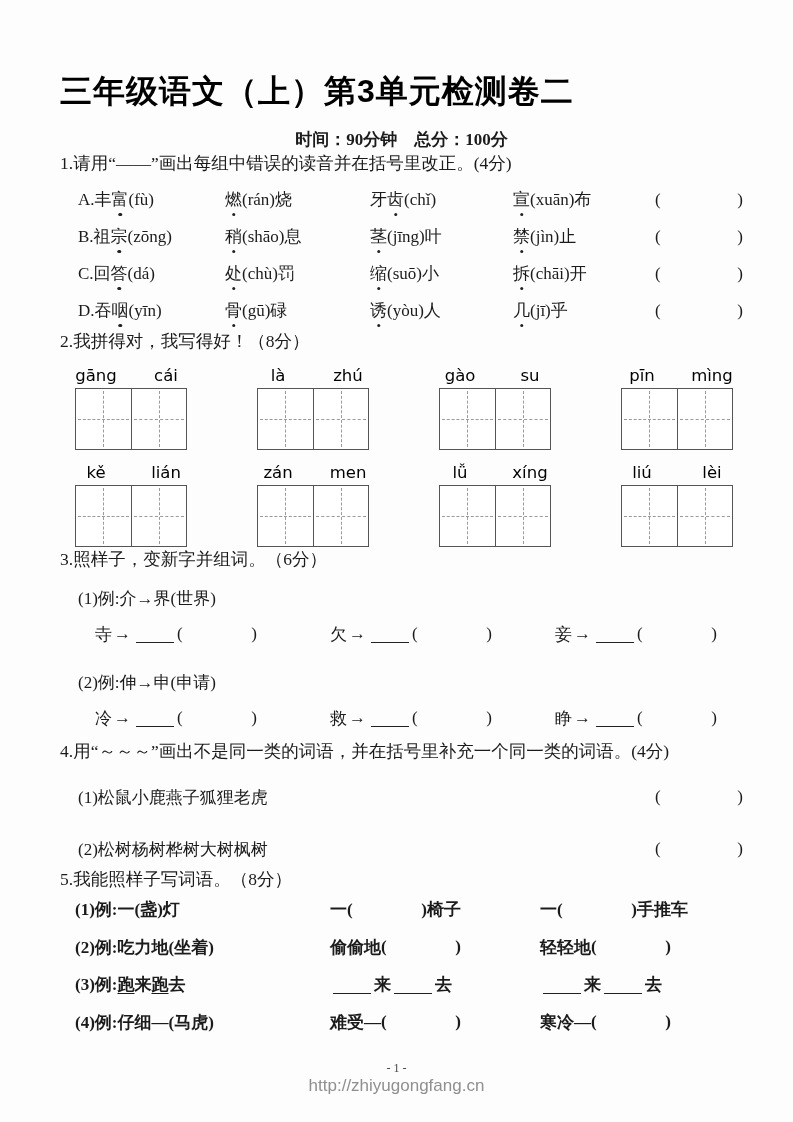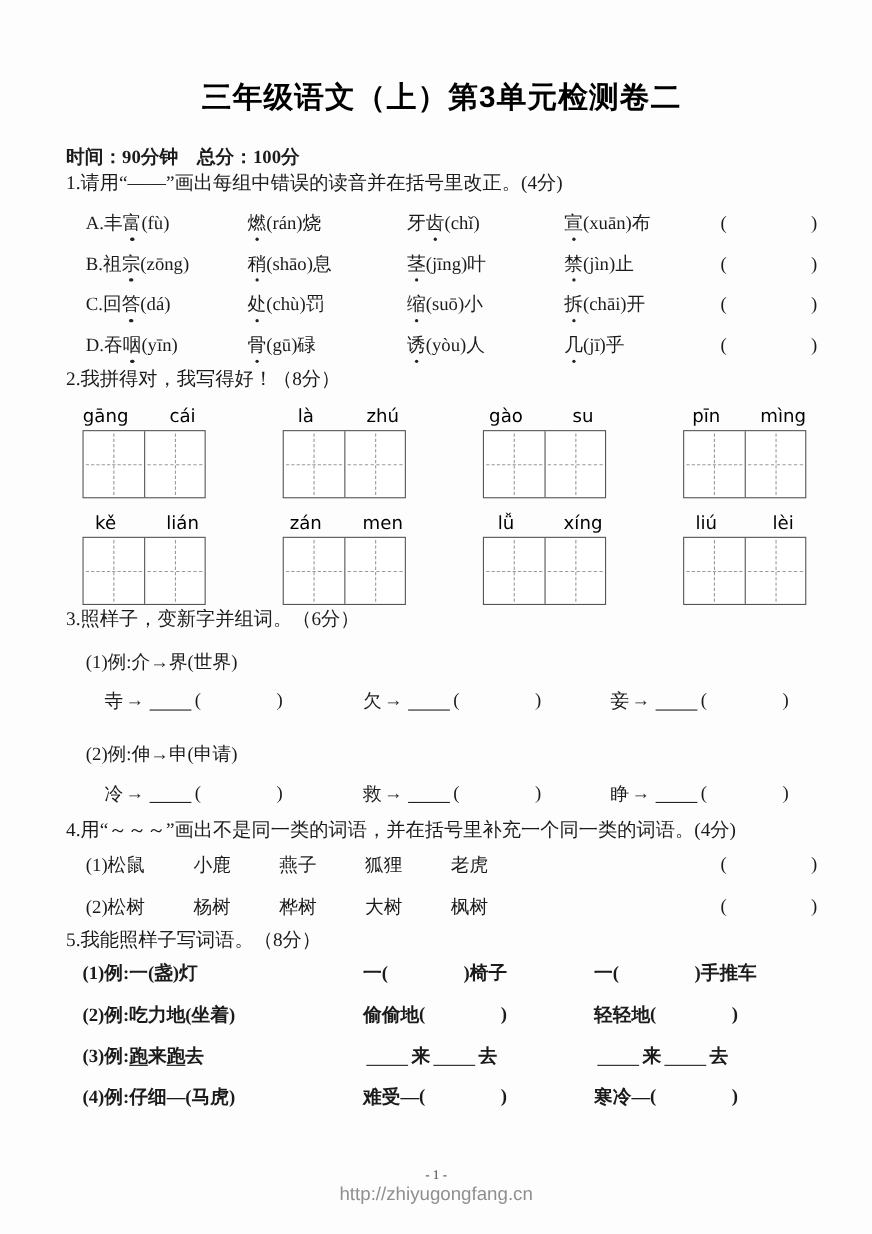--- a/index.html
+++ b/index.html
@@ -10,8 +10,8 @@
     padding:70px 50px 0 60px; overflow:hidden;
   }
   .title {
-    margin:0; text-align:center; font-family:"Liberation Sans","DejaVu Sans",sans-serif;
-    font-weight:bold; font-size:27px; letter-spacing:1px; color:#000;
+    margin:0; text-align:left; font-family:"Liberation Sans","DejaVu Sans",sans-serif;
+    font-weight:bold; font-size:32px; letter-spacing:1px; color:#000;
   }
   .subtitle { margin-top:25px; font-size:17px; font-weight:bold; }
   .section {

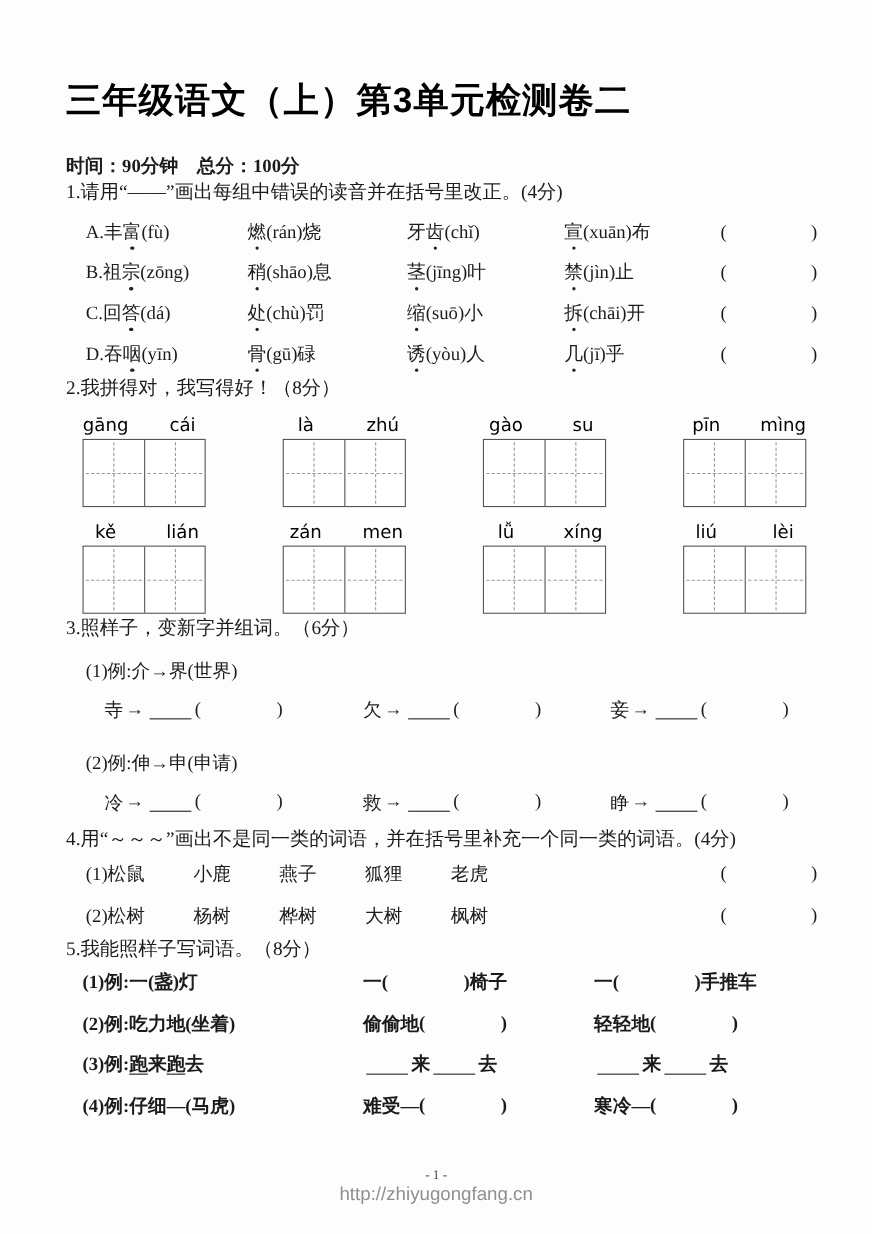--- a/index.html
+++ b/index.html
@@ -13,7 +13,7 @@
     margin:0; text-align:left; font-family:"Liberation Sans","DejaVu Sans",sans-serif;
     font-weight:bold; font-size:32px; letter-spacing:1px; color:#000;
   }
-  .subtitle { margin-top:25px; font-size:17px; font-weight:bold; }
+  .subtitle { margin-top:14px; text-align:center; font-size:17px; font-weight:bold; }
   .section {
     margin-top:20px; font-family:"Liberation Sans","DejaVu Sans",sans-serif;
     font-weight:bold; font-size:19px; color:#000;

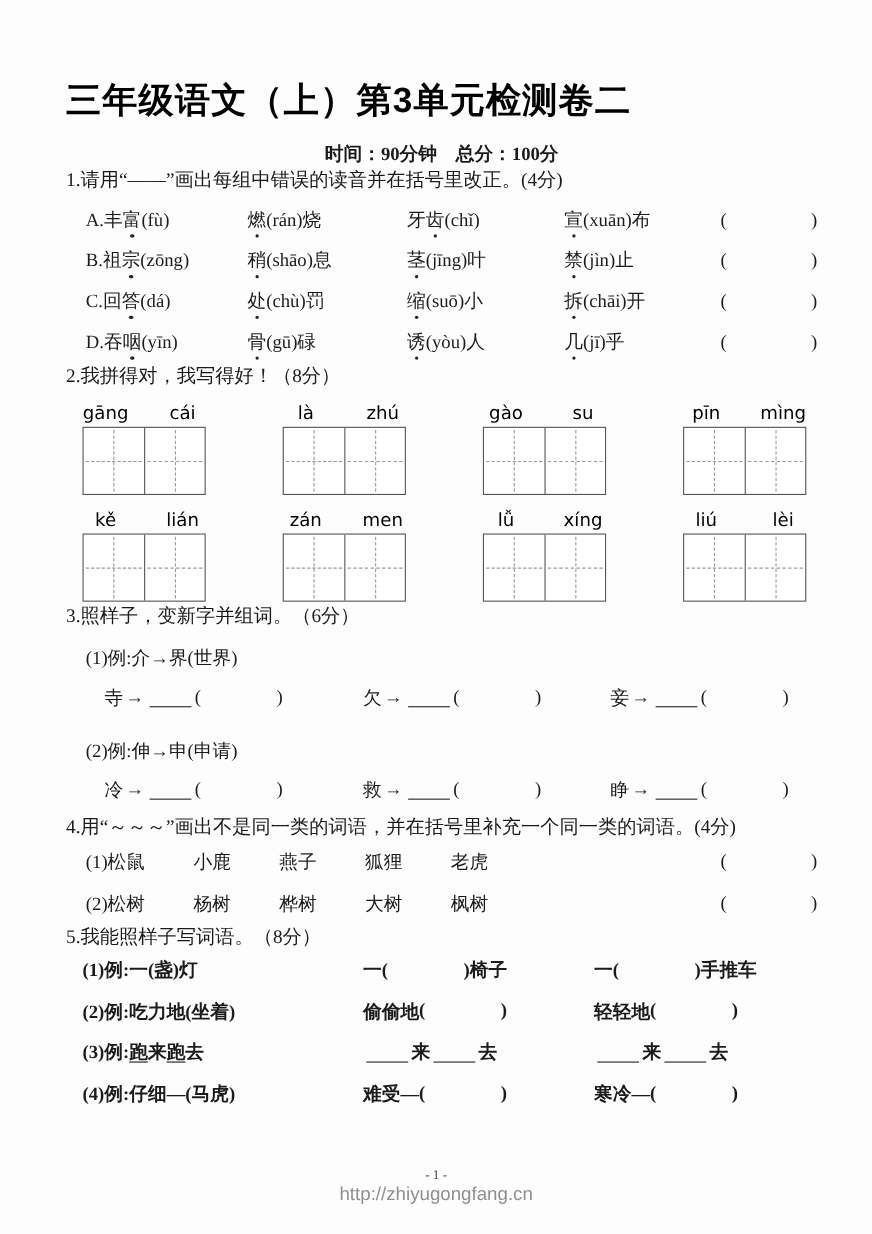--- a/index.html
+++ b/index.html
@@ -49,7 +49,7 @@
   .arrow { margin:0 2px; }
   .blank { display:inline-block; width:38px; height:1.05em; border-bottom:1.5px solid #222; margin:0 3px; }
   
-  .q4-row { display:flex; justify-content:space-between; align-items:center; height:36px; padding-left:18px; font-size:17px; margin-top:2px;gap:44px; }
+  .q4-row { display:flex; justify-content:space-between; align-items:center; height:36px; padding-left:18px; font-size:17px; margin-top:16px; }
   
   .q5-row { display:grid; grid-template-columns:255px 210px auto; padding-left:15px; height:37.5px; align-items:center; font-size:17px;font-weight:bold; }
   .q5-cell { display:inline-flex; align-items:center; }

